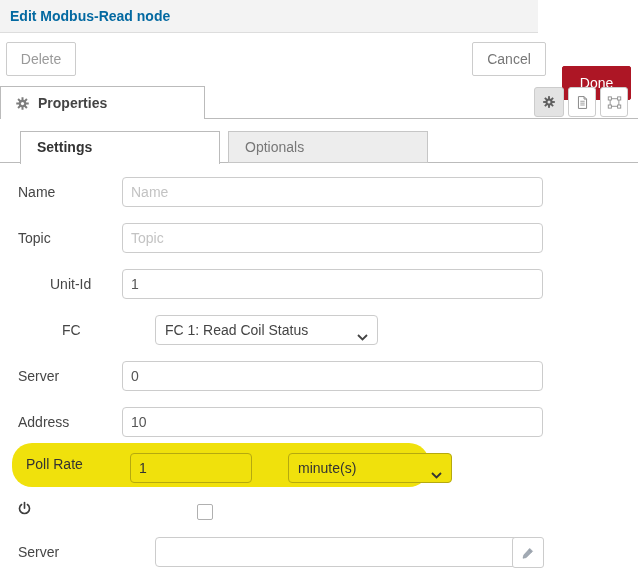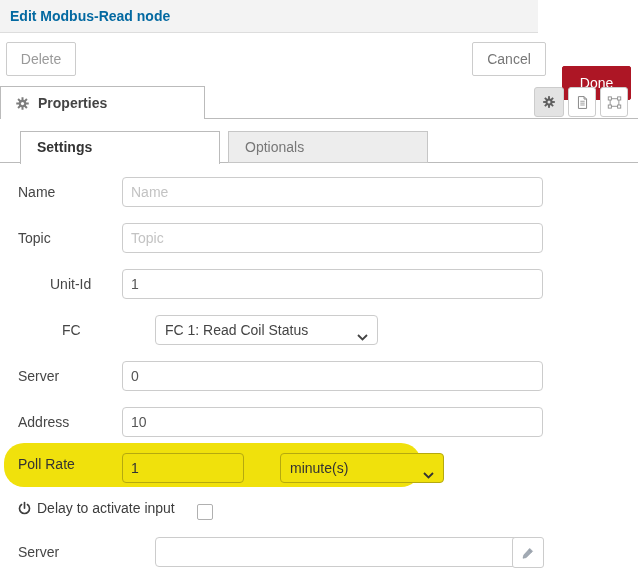--- a/index.html
+++ b/index.html
@@ -52,7 +52,7 @@
   .selbox .chev{position:absolute;right:9px;top:12px;}
 
   
-  .hl-band{position:absolute;left:4px;top:443px;width:417px;height:44px;background:var(--highlight-yellow);border-radius:20px;}
+  .hl-band{position:absolute;left:12px;top:443px;width:417px;height:44px;background:var(--highlight-yellow);border-radius:20px;}
   .hl-band .flabel{left:14px;top:13px;color:#333;}
   .tinput.hl{left:118px;top:10px;width:122px;background:var(--highlight-yellow);border-color:#b5a90f;color:#333;}
   .selbox.hl{left:243px;top:10px;width:164px;background:var(--highlight-yellow);border-color:#b5a90f;color:#333;}

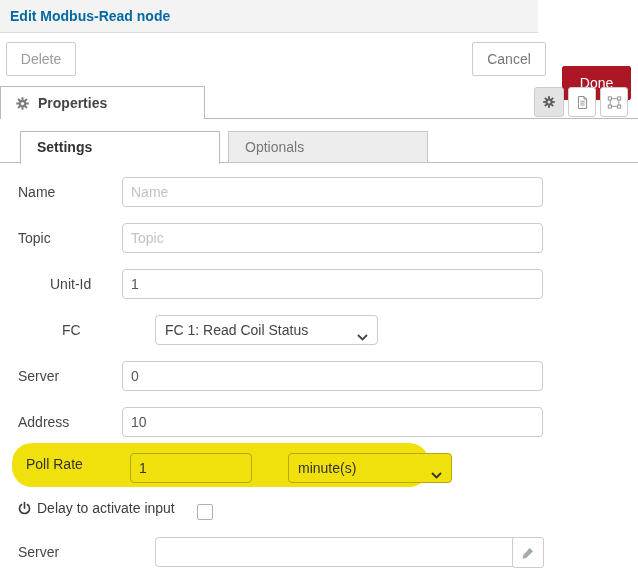--- a/index.html
+++ b/index.html
@@ -184,7 +184,6 @@
       <path d="M7.3 5.6a8 8 0 1 0 9.4 0"></path>
     </svg>
   </span>
-  <div class="delay-label">Delay to activate input</div>
   <input type="checkbox" class="checkbox" style="">
 
   <div class="flabel" style="top:544px;">Server</div>

